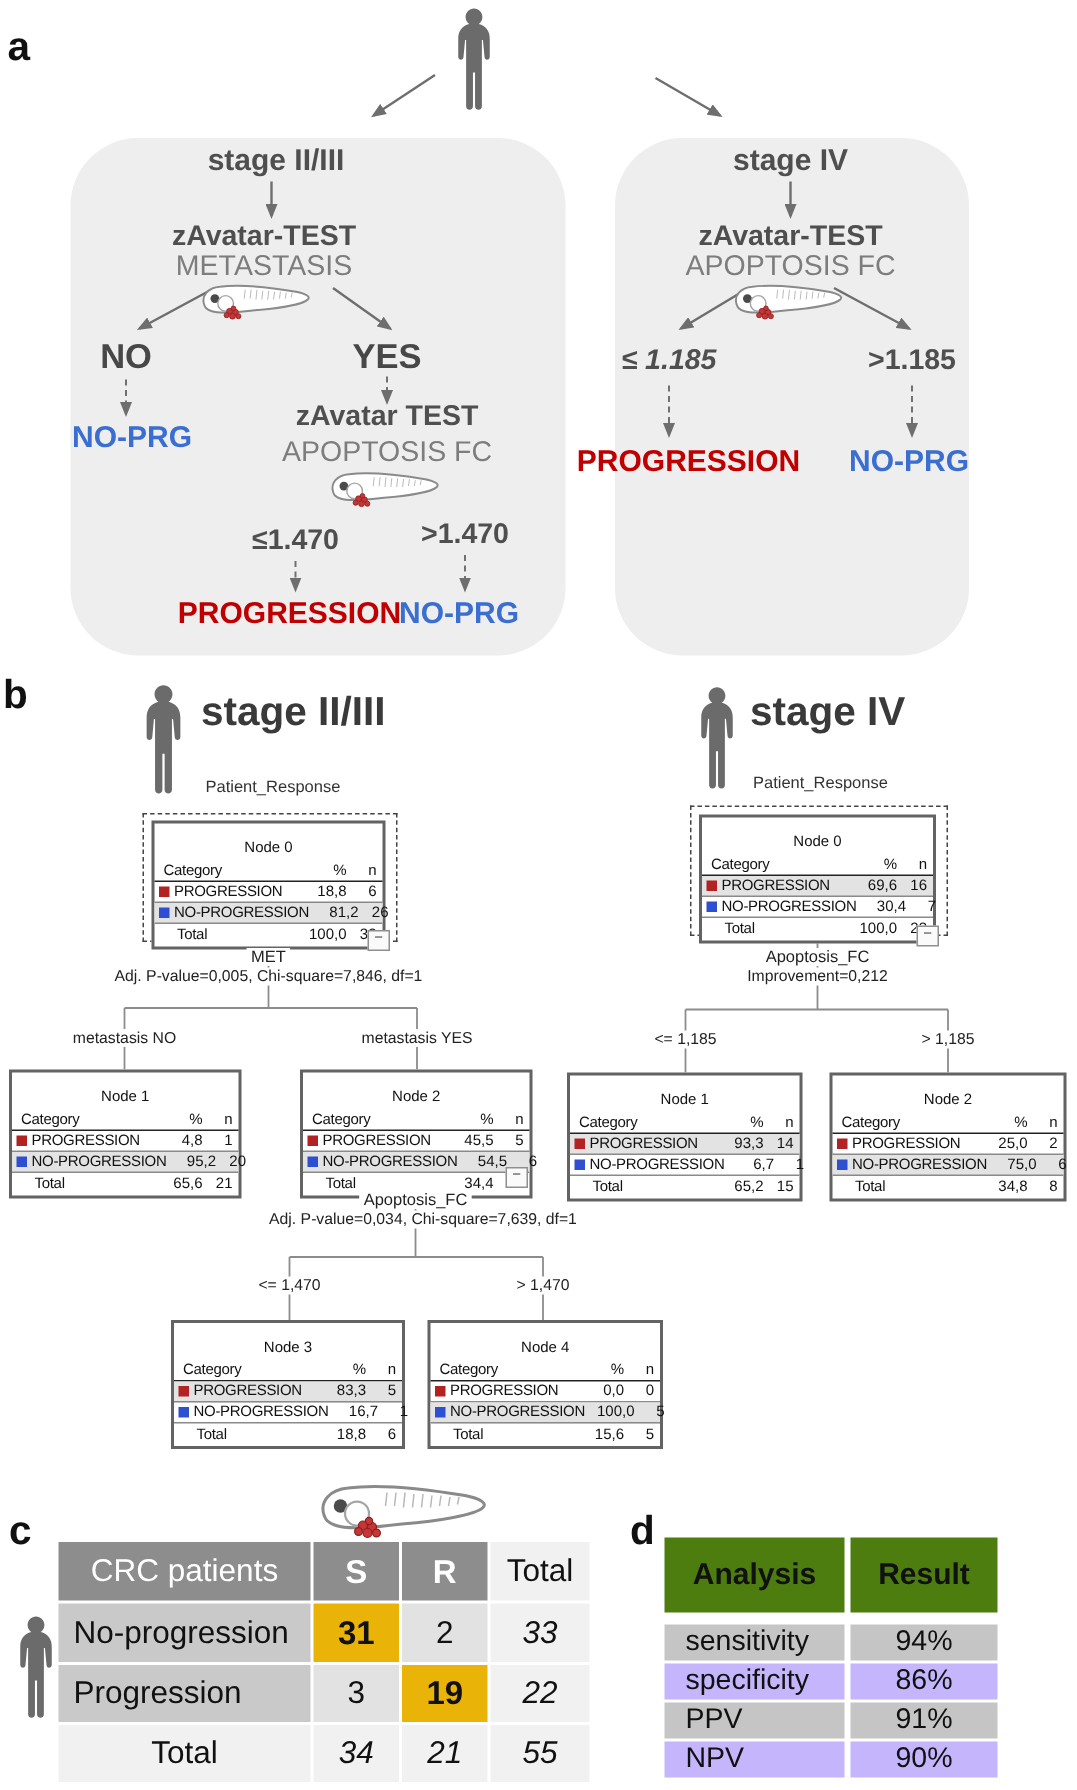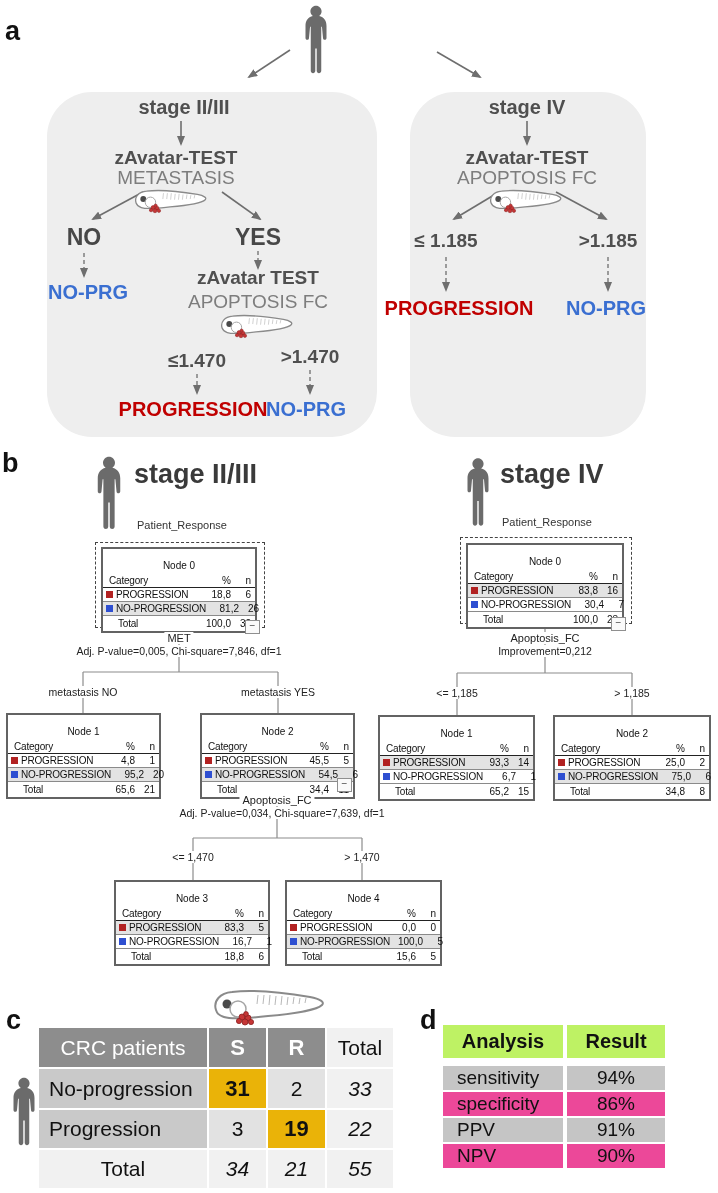--- a/index.html
+++ b/index.html
@@ -144,7 +144,7 @@
   <svg class="icon" style="left:483px;top:186px;" width="84" height="30" viewBox="0 0 124 46">
       <use href="#fishdef"></use>
     </svg>
-  <div class="abs cx a-thresh" style="left:446px;top:230px;">≤ 1.185</div>
+  <div class="abs cx a-thresh" style="left:446px;top:230px;font-style:italic;">≤ 1.185</div>
   <div class="abs cx a-thresh" style="left:608px;top:230px;">&gt;1.185</div>
   <div class="abs cx a-prog" style="left:459px;top:297px;color:#c00000;">PROGRESSION</div>
   <div class="abs cx a-noprg" style="left:606px;top:297px;color:#3a6fd1;">NO-PRG</div>

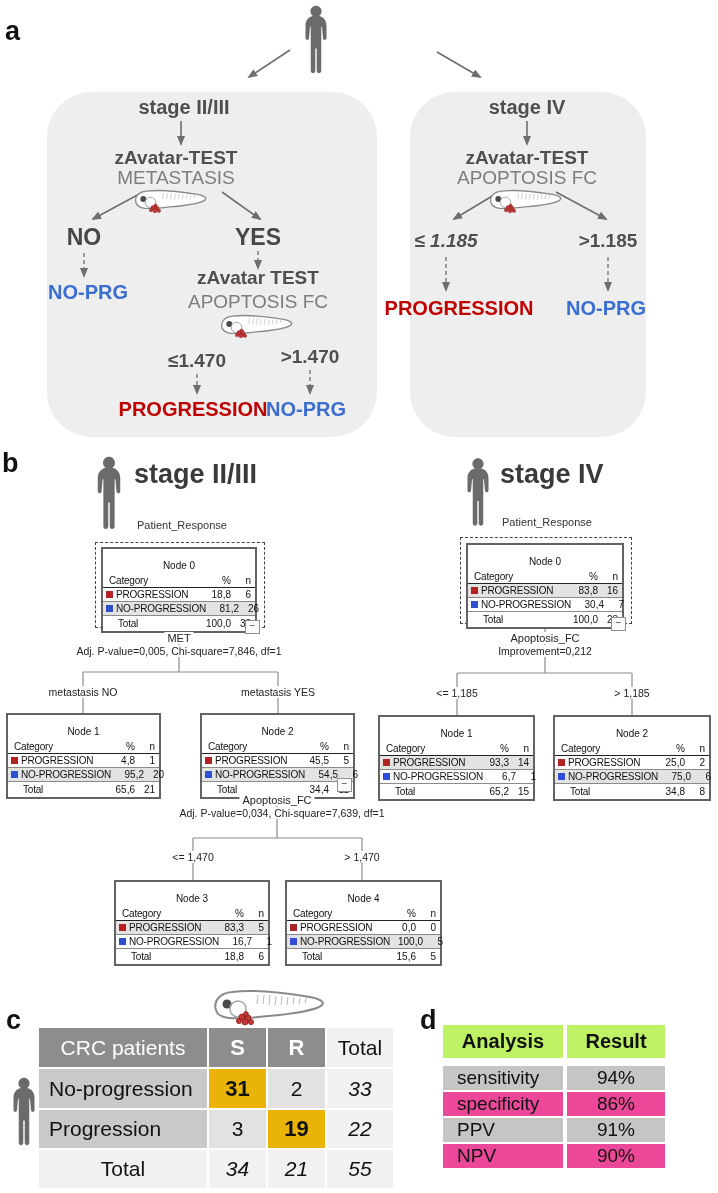--- a/index.html
+++ b/index.html
@@ -299,7 +299,7 @@
       <div class="nt-row hl">
         <span class="sq" style="background: rgb(178, 34, 34);"></span>
         <span class="nt-cat">PROGRESSION</span>
-        <span class="nt-pct">83,8</span>
+        <span class="nt-pct">69,6</span>
         <span class="nt-n">16</span>
       </div>
       <div class="nt-row">

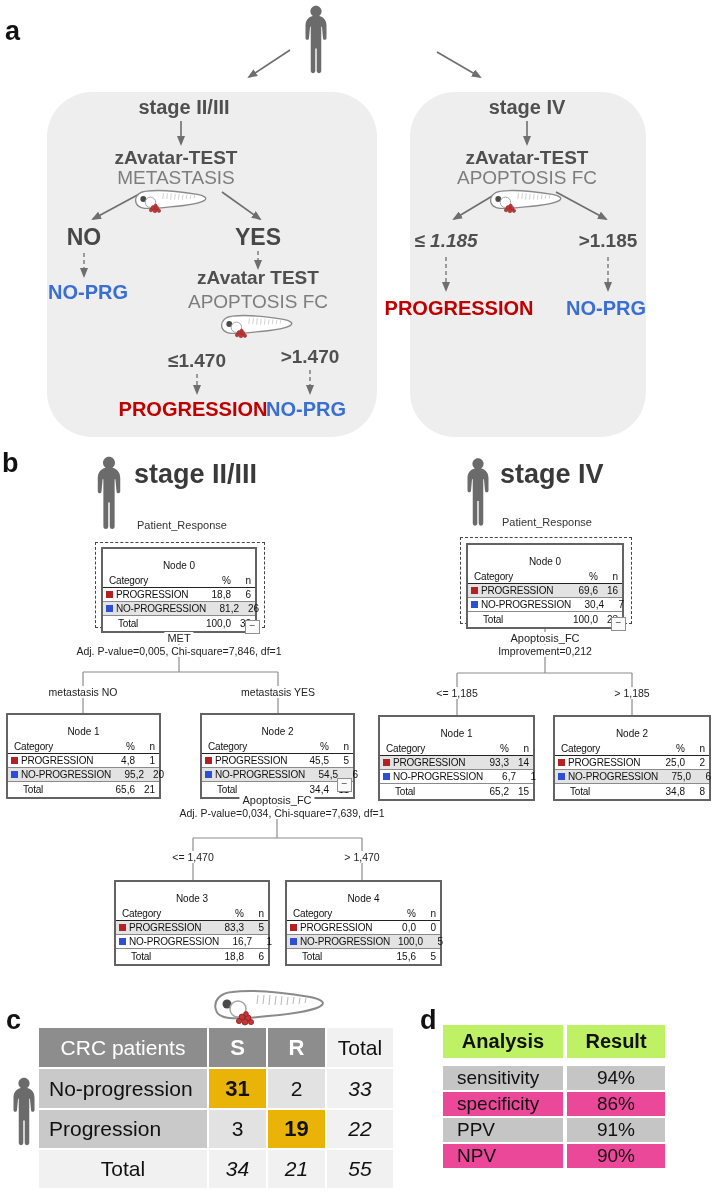--- a/index.html
+++ b/index.html
@@ -52,7 +52,7 @@
   
   #d-table{position:absolute;left:443px;top:1025px;z-index:3;color:#111;}
   .d-head{display:grid;grid-template-columns:120px 98px;gap:4px;}
-  .d-head .dc{height:33px;background:#bef264;font-weight:bold;font-size:20px;}
+  .d-head .dc{height:50px;background:#4d7c0f;font-weight:bold;font-size:20px;}
   .d-rows{display:grid;grid-template-columns:120px 98px;gap:2px 4px;margin-top:8px;}
   .dc{display:flex;align-items:center;justify-content:center;font-size:19px;}
   .d-lab{justify-content:flex-start;padding-left:14px;}

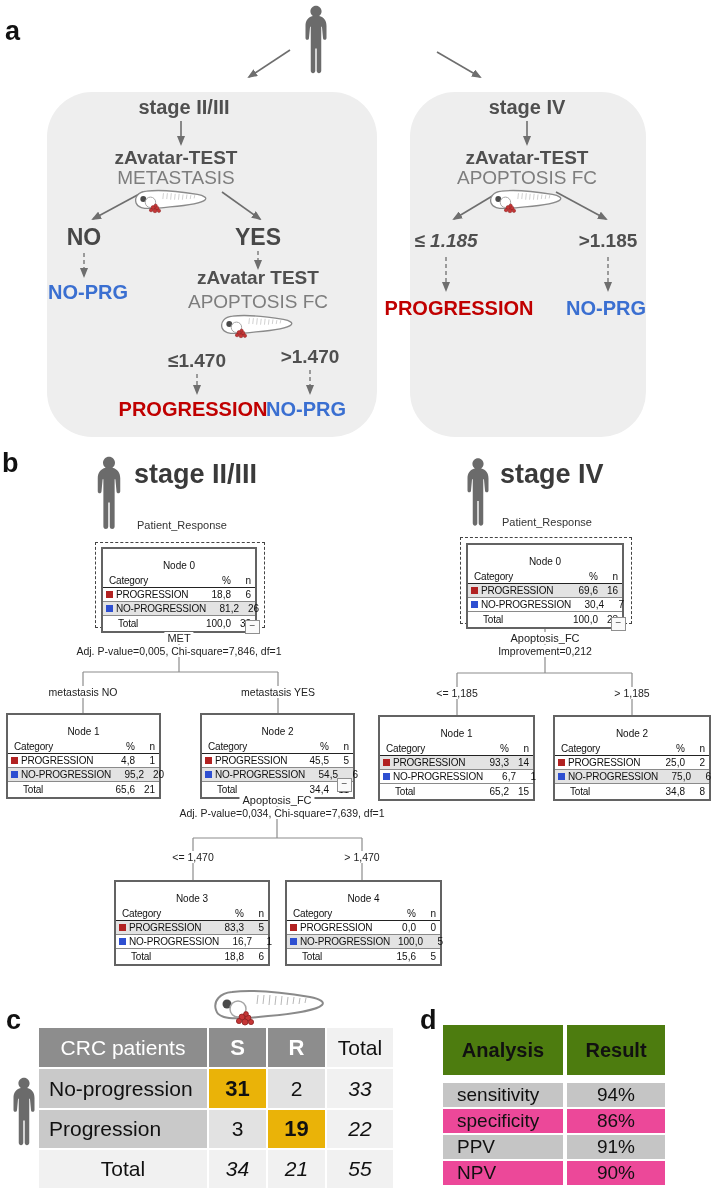--- a/index.html
+++ b/index.html
@@ -57,7 +57,7 @@
   .dc{display:flex;align-items:center;justify-content:center;font-size:19px;}
   .d-lab{justify-content:flex-start;padding-left:14px;}
   .dr-a{background:#c5c5c5;height:24px;}
-  .dr-b{background:#ec4899;height:24px;}
+  .dr-b{background:#c4b5fd;height:24px;}
   svg.icon{position:absolute;z-index:3;}
 </style>
 </head>

